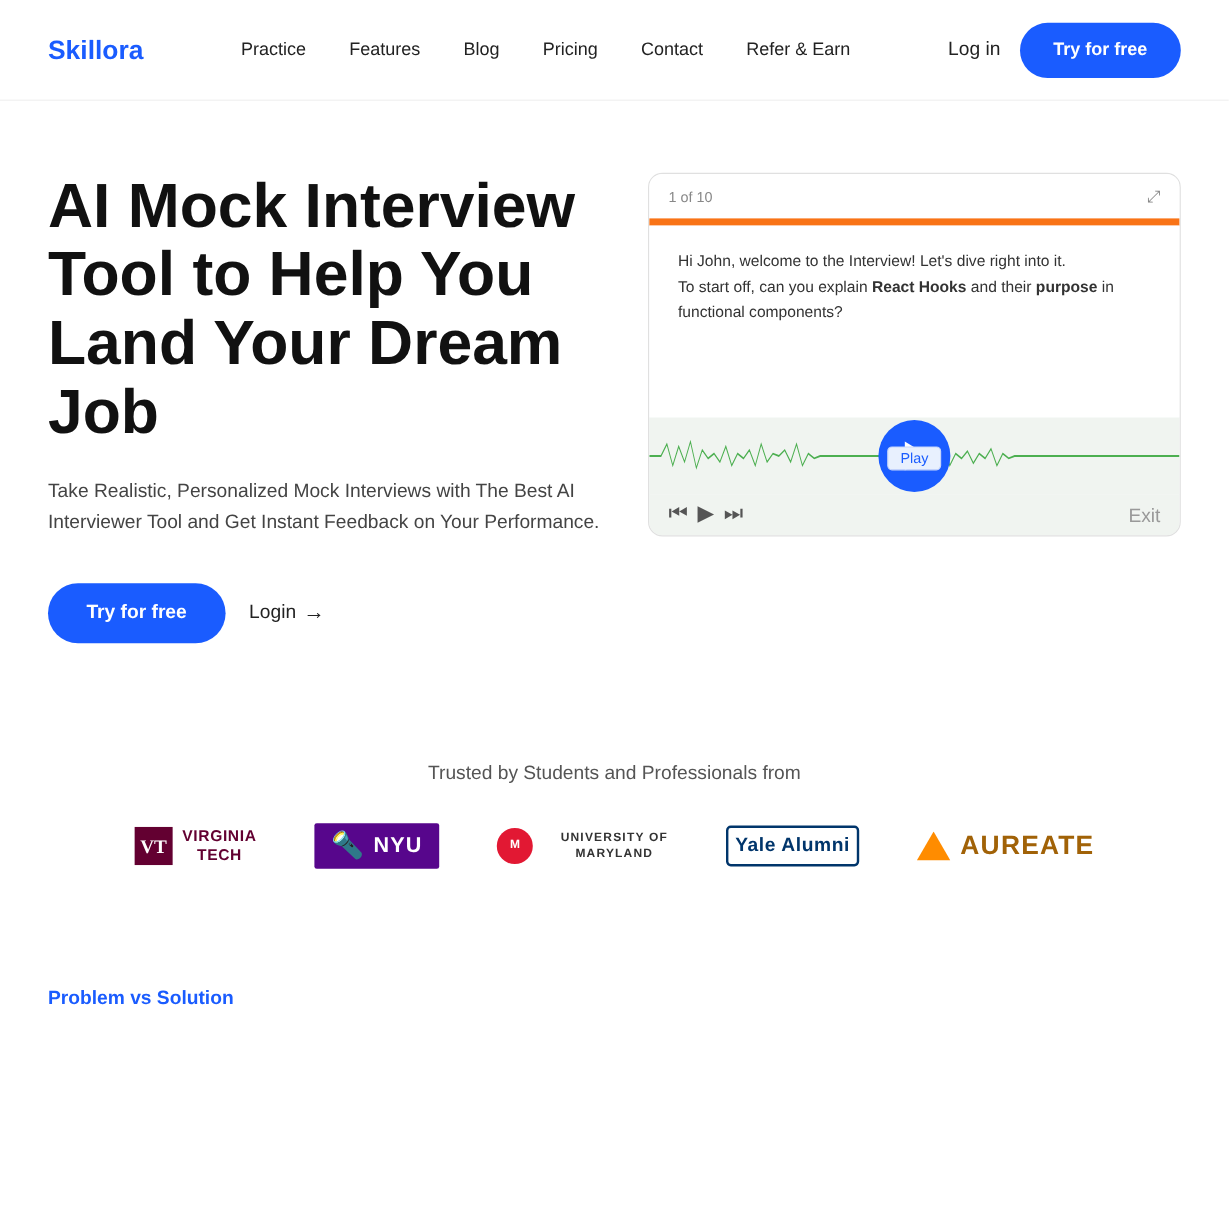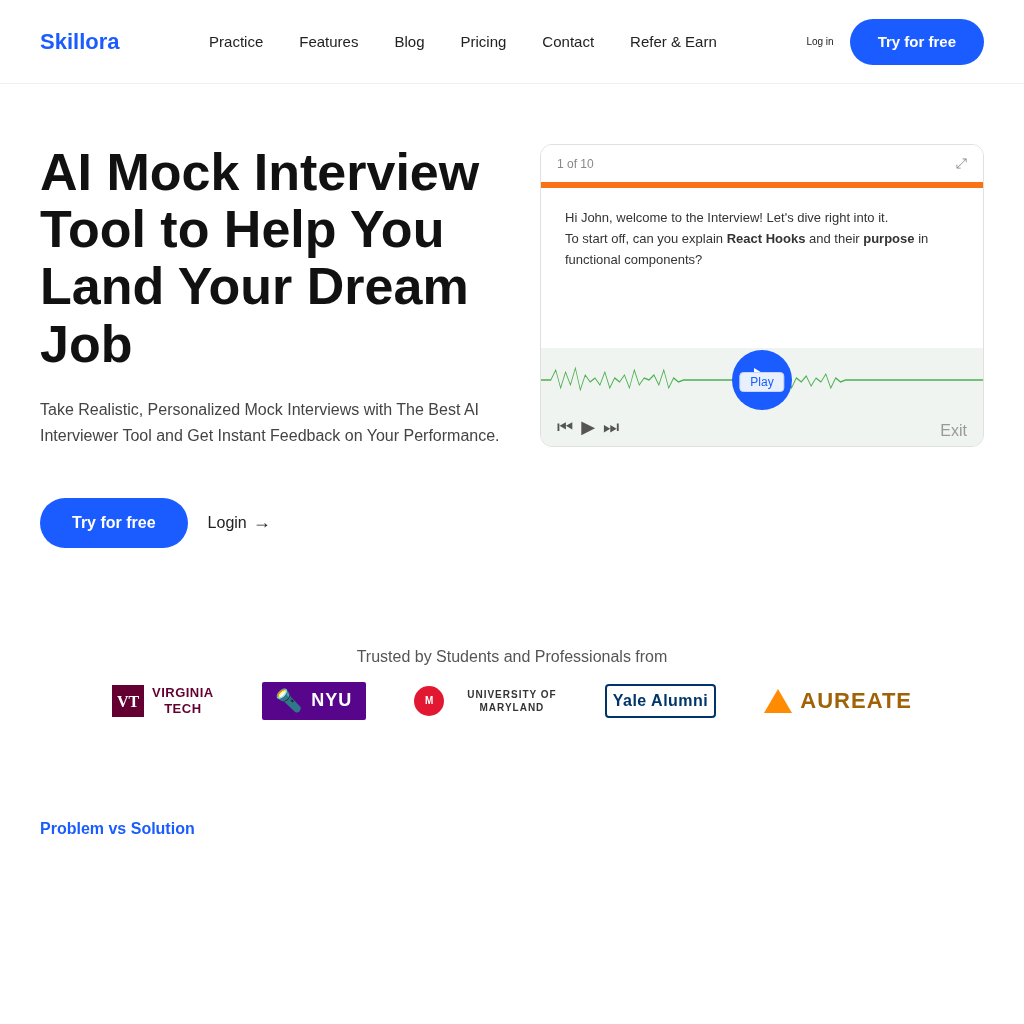--- a/index.html
+++ b/index.html
@@ -13,7 +13,7 @@
     .nav-links { display: flex; align-items: center; gap: 36px; list-style: none; }
     .nav-links li a { text-decoration: none; color: #222; font-size: 15px; font-weight: 500; }
     .nav-right { display: flex; align-items: center; gap: 16px; }
-    .nav-login { font-size: 10px; font-weight: 500; color: #222; text-decoration: none; }
+    .nav-login { font-size: 16px; font-weight: 500; color: #222; text-decoration: none; }
     .nav-cta {
       background: #1a5cff; color: #fff; border: none; border-radius: 50px;
       padding: 14px 28px; font-size: 15px; font-weight: 600; cursor: pointer;

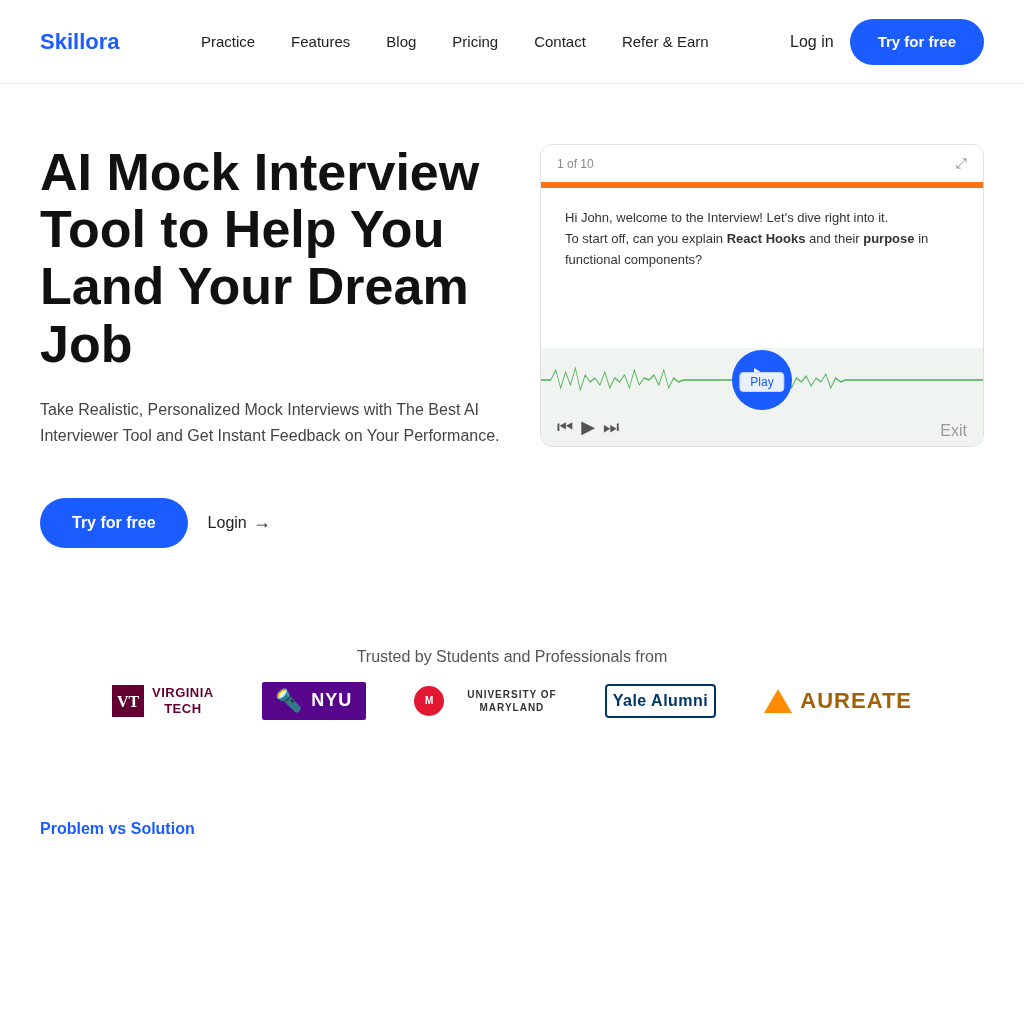--- a/index.html
+++ b/index.html
@@ -27,7 +27,7 @@
     }
     .hero-left { flex: 0 0 460px; max-width: 460px; }
     .hero-title { font-size: 52px; font-weight: 800; line-height: 1.1; color: #111; margin-bottom: 24px; }
-    .hero-desc { font-size: 16px; color: #444; line-height: 1.65; margin-bottom: 48px; }
+    .hero-desc { font-size: 16px; color: #444; line-height: 1.65; margin-bottom: 36px; }
     .hero-actions { display: flex; align-items: center; gap: 20px; }
     .btn-primary {
       background: #1a5cff; color: #fff; border: none; border-radius: 50px;

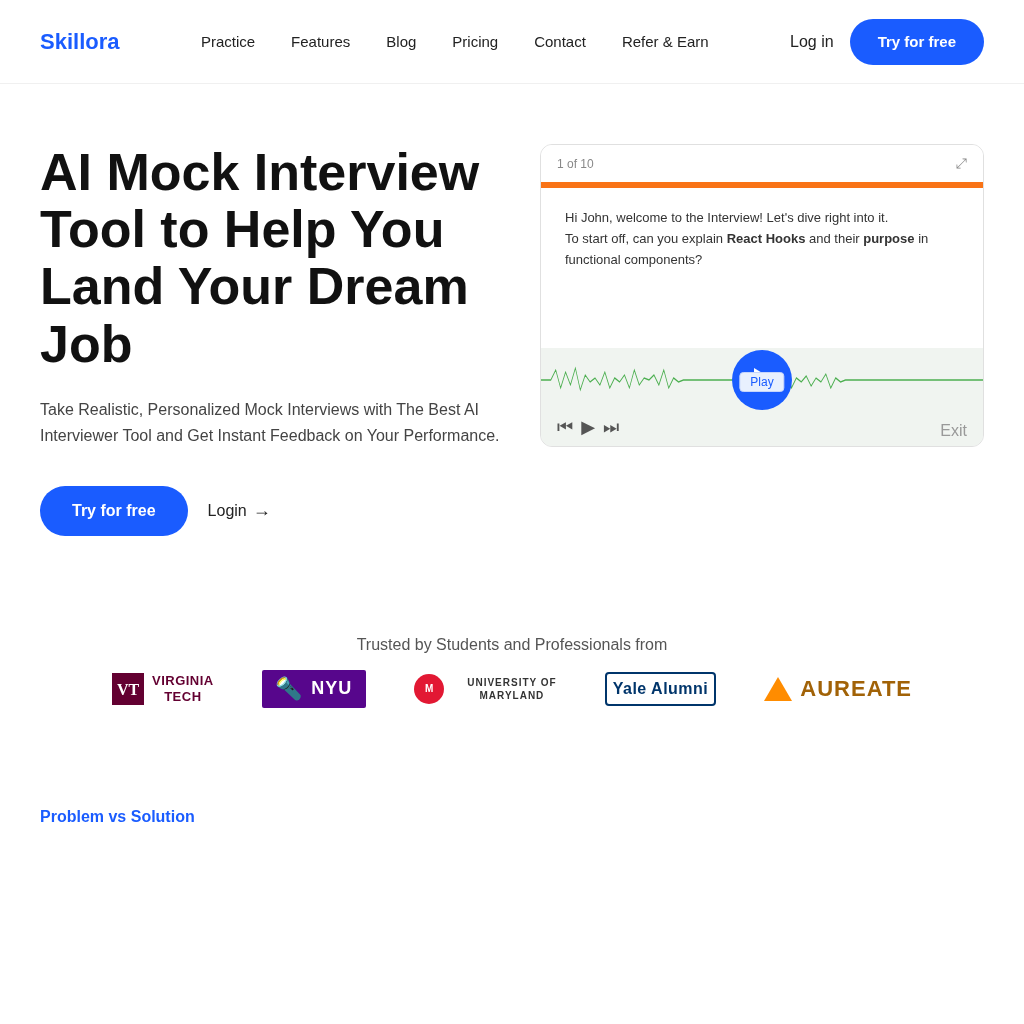--- a/index.html
+++ b/index.html
@@ -83,7 +83,7 @@
 
     
     .trusted-section { text-align: center; padding: 60px 40px 40px; }
-    .trusted-text { font-size: 16px; color: #555; margin-bottom: 16px; }
+    .trusted-text { font-size: 16px; color: #555; margin-bottom: 32px; }
     .logos-row { display: flex; align-items: center; justify-content: center; gap: 48px; flex-wrap: wrap; }
     .logo-item { display: flex; align-items: center; gap: 8px; }
 

